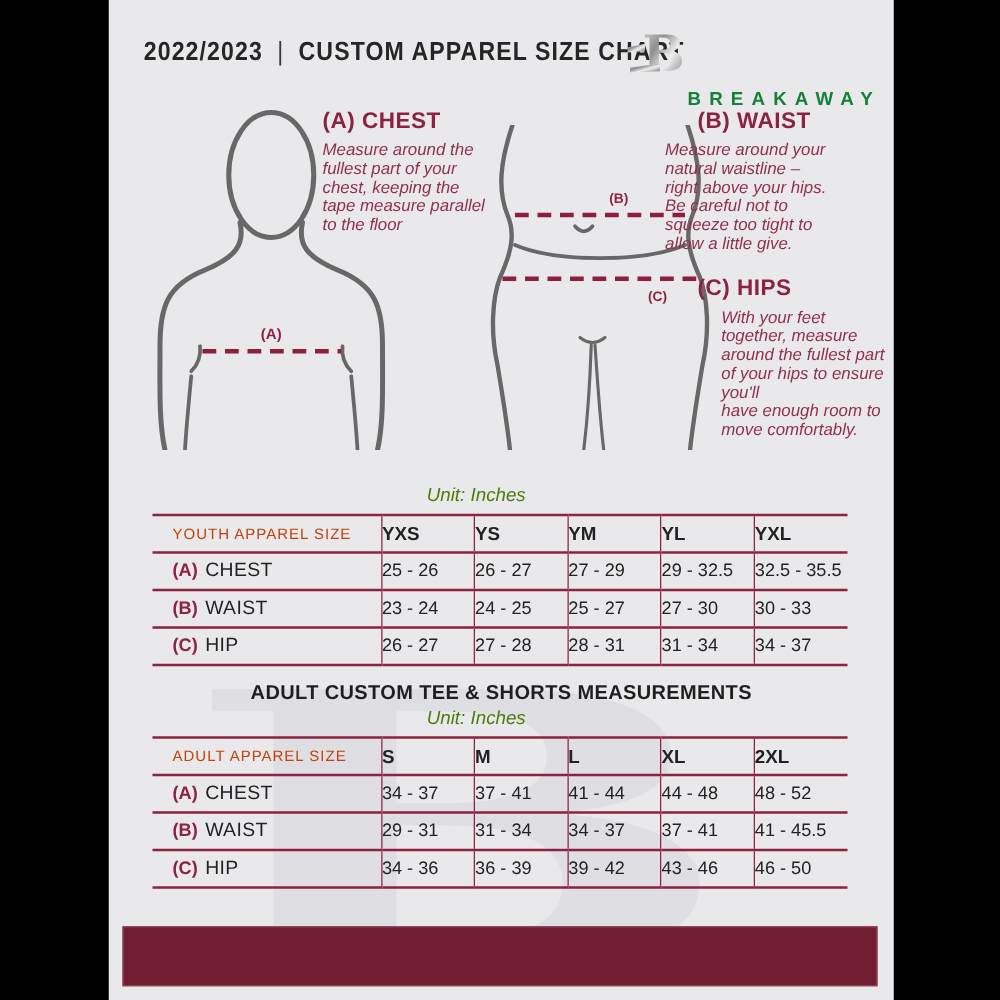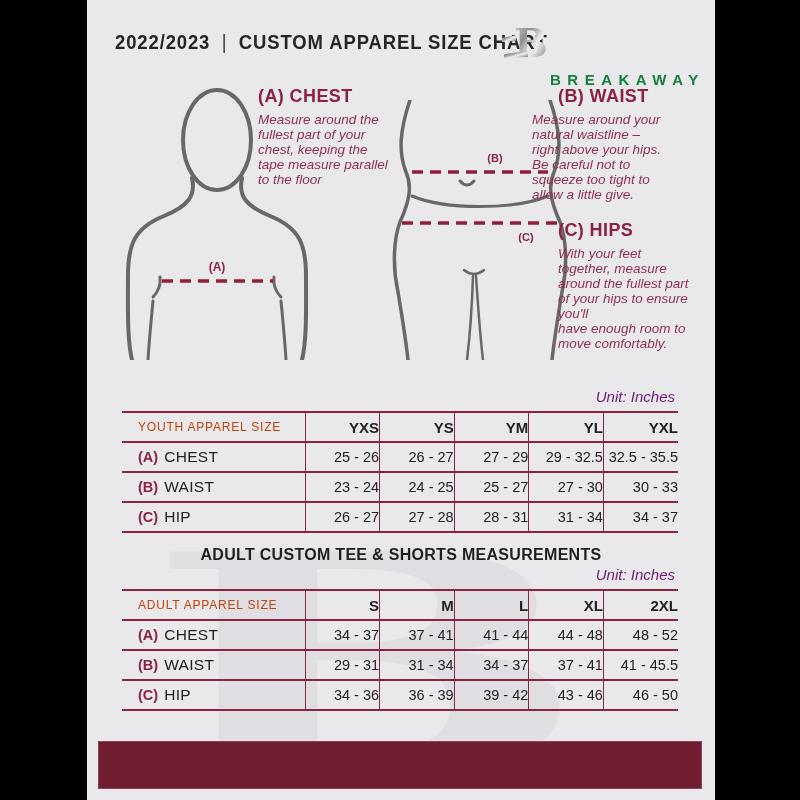--- a/index.html
+++ b/index.html
@@ -122,7 +122,7 @@
 allow a little give.</div>
 
     <div class="abs gh" style="left:471px;top:220px">(C) HIPS</div>
-    <div class="abs gb" style="left:471px;top:246px;width:170px">With your feet
+    <div class="abs gb" style="left:490px;top:246px;width:170px">With your feet
 together, measure
 around the fullest part
 of your hips to ensure

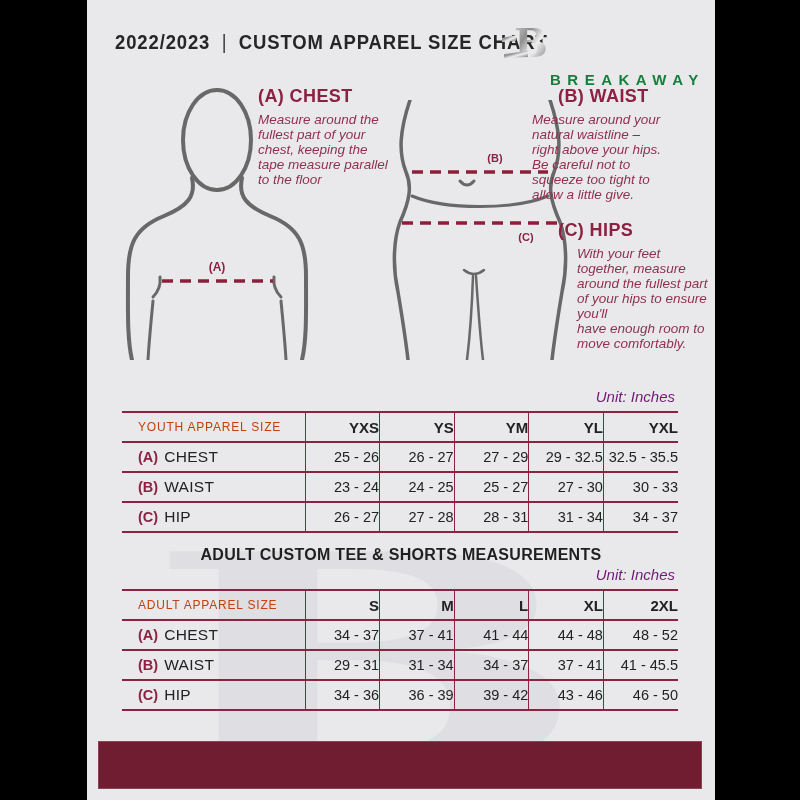--- a/index.html
+++ b/index.html
@@ -23,7 +23,7 @@
 
   
   .tbl-title{left:0;width:628px;text-align:center;font-weight:bold;font-size:16px;color:#1f1f1f;letter-spacing:.3px;}
-  .tbl-unit{left:0;width:588px;text-align:right;font-style:italic;font-size:15px;color:#701a75;}
+  .tbl-unit{left:0;width:588px;text-align:center;font-style:italic;font-size:15px;color:#4d7c0f;}
   table.size{border-collapse:collapse;table-layout:fixed;width:556px;position:absolute;left:35px;z-index:1;}
   table.size td{border-bottom:2px solid #8c2340;height:30px;box-sizing:border-box;
                 text-align:right;font-size:14.5px;color:#222;padding:0;background:transparent;}

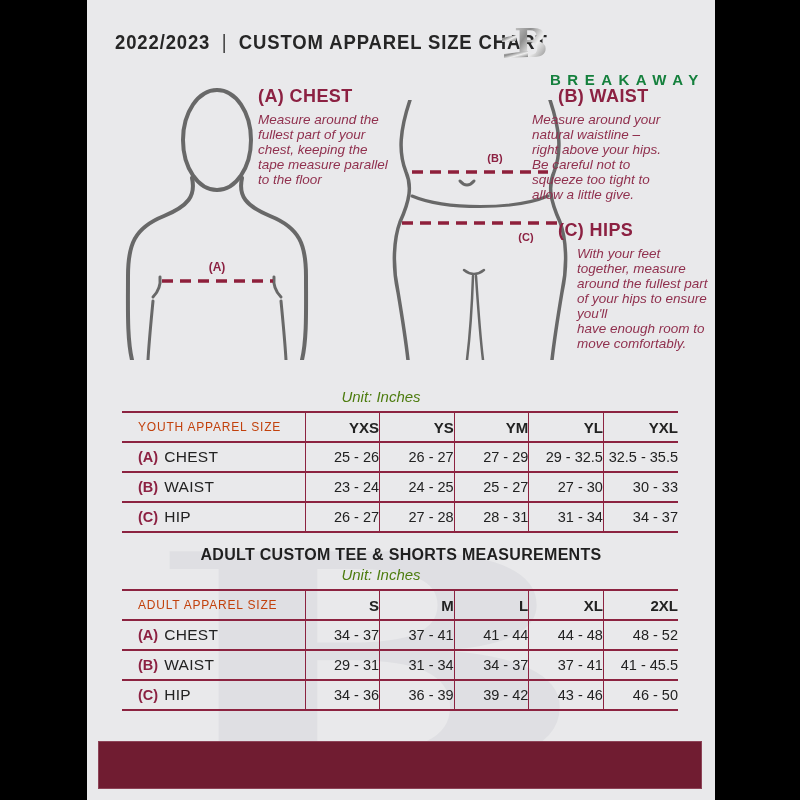--- a/index.html
+++ b/index.html
@@ -26,7 +26,7 @@
   .tbl-unit{left:0;width:588px;text-align:center;font-style:italic;font-size:15px;color:#4d7c0f;}
   table.size{border-collapse:collapse;table-layout:fixed;width:556px;position:absolute;left:35px;z-index:1;}
   table.size td{border-bottom:2px solid #8c2340;height:30px;box-sizing:border-box;
-                text-align:right;font-size:14.5px;color:#222;padding:0;background:transparent;}
+                text-align:left;font-size:14.5px;color:#222;padding:0;background:transparent;}
   table.size tr.hdr td{border-top:2px solid #8c2340;}
   table.size td.c0{width:183px;text-align:left;padding-left:16px;}
   table.size td.sz{font-weight:bold;font-size:15px;}

